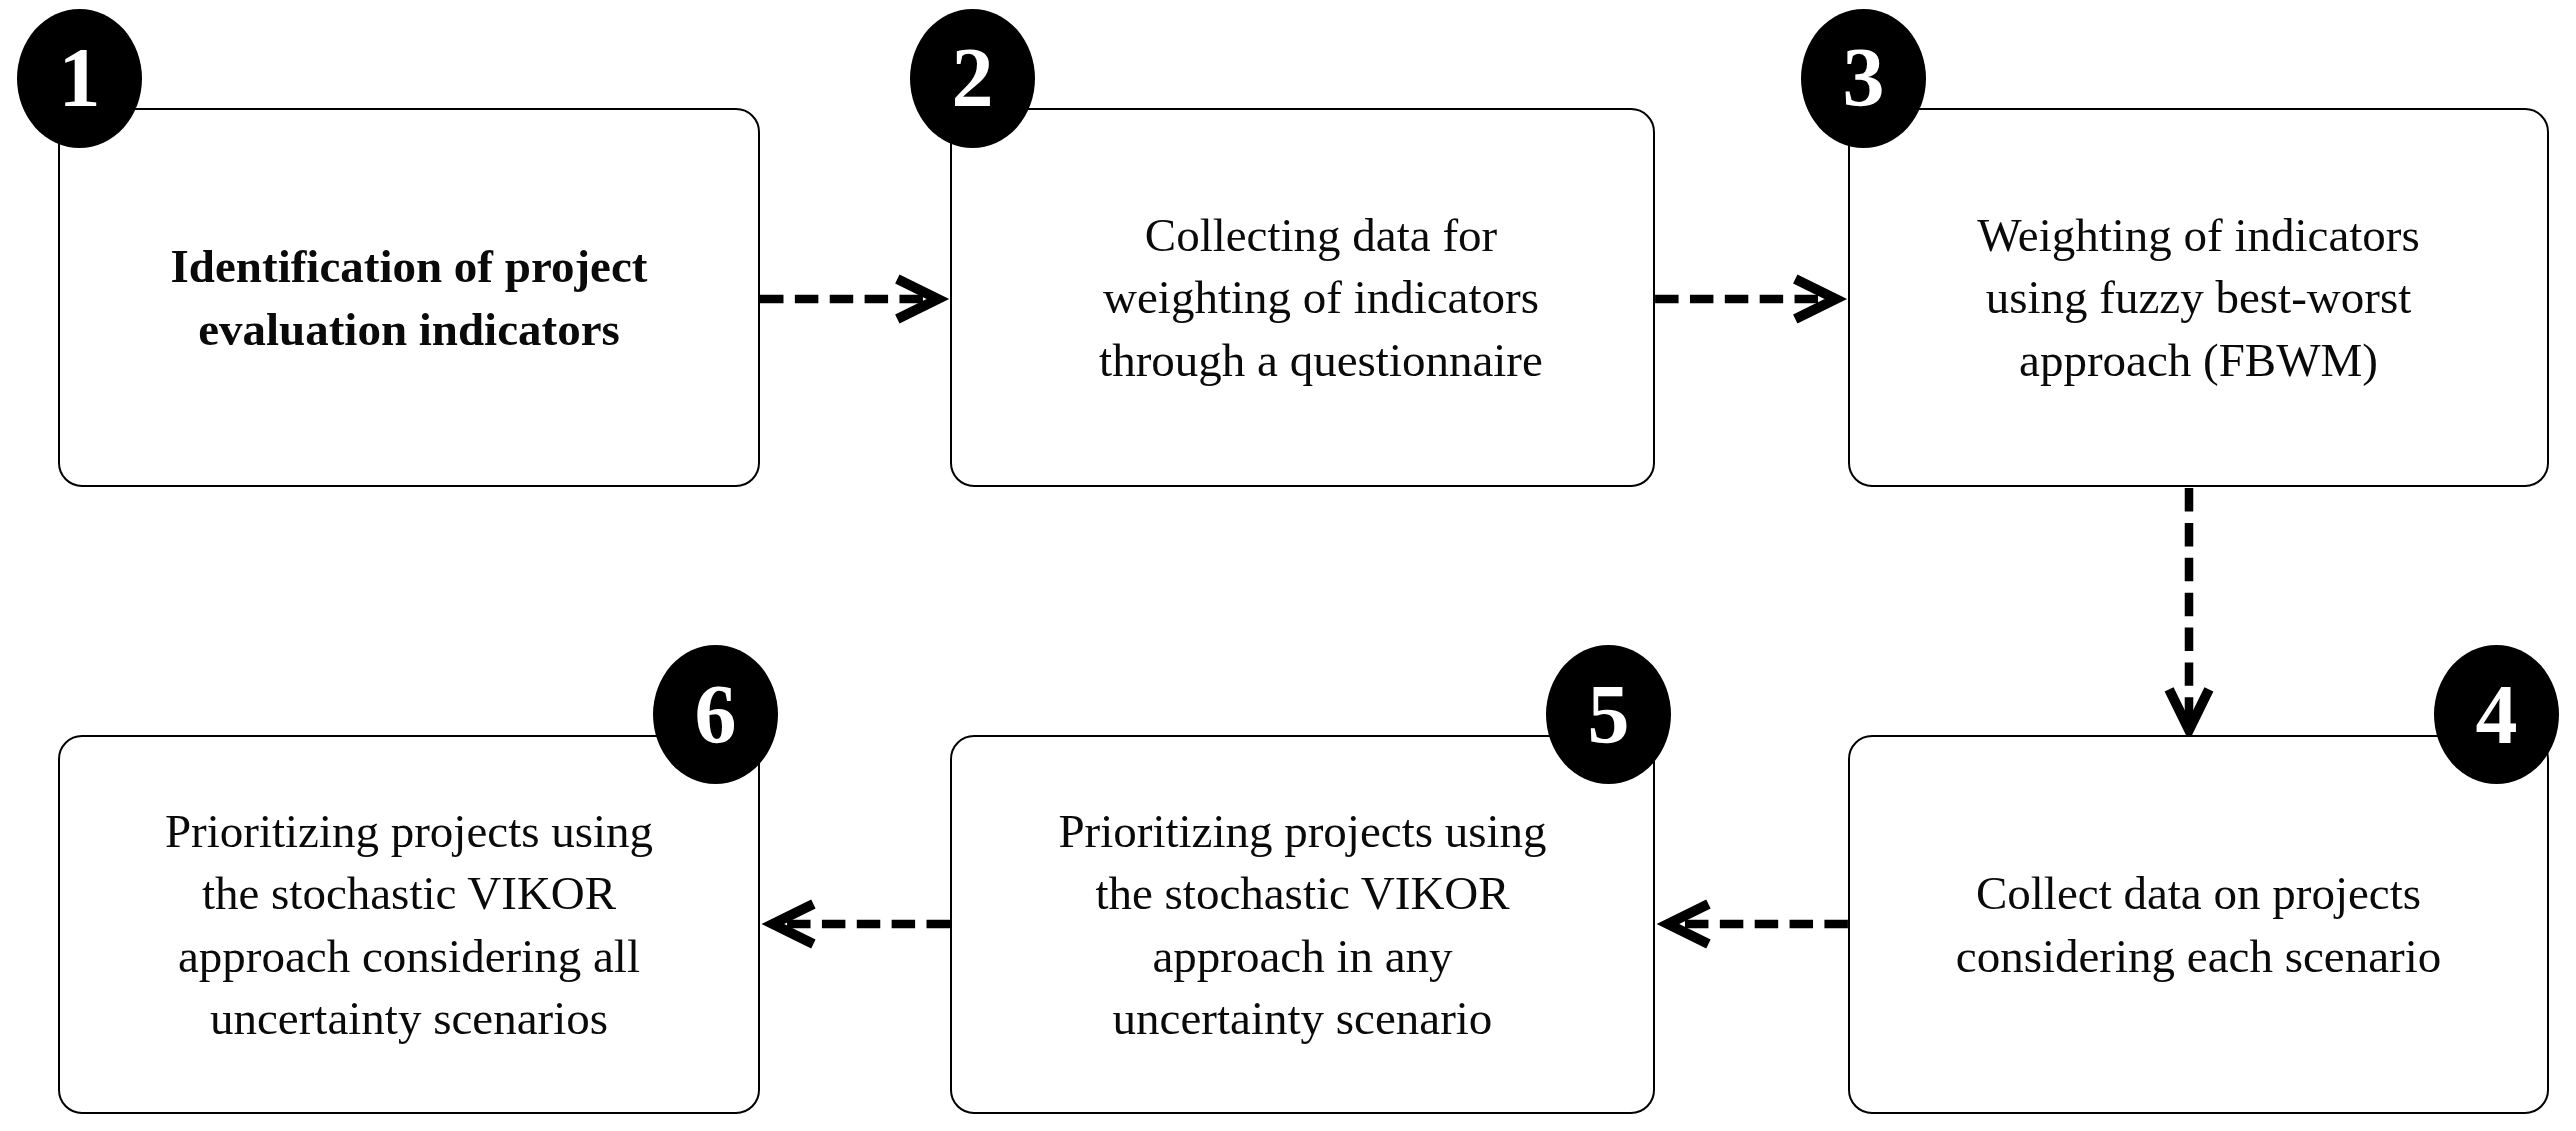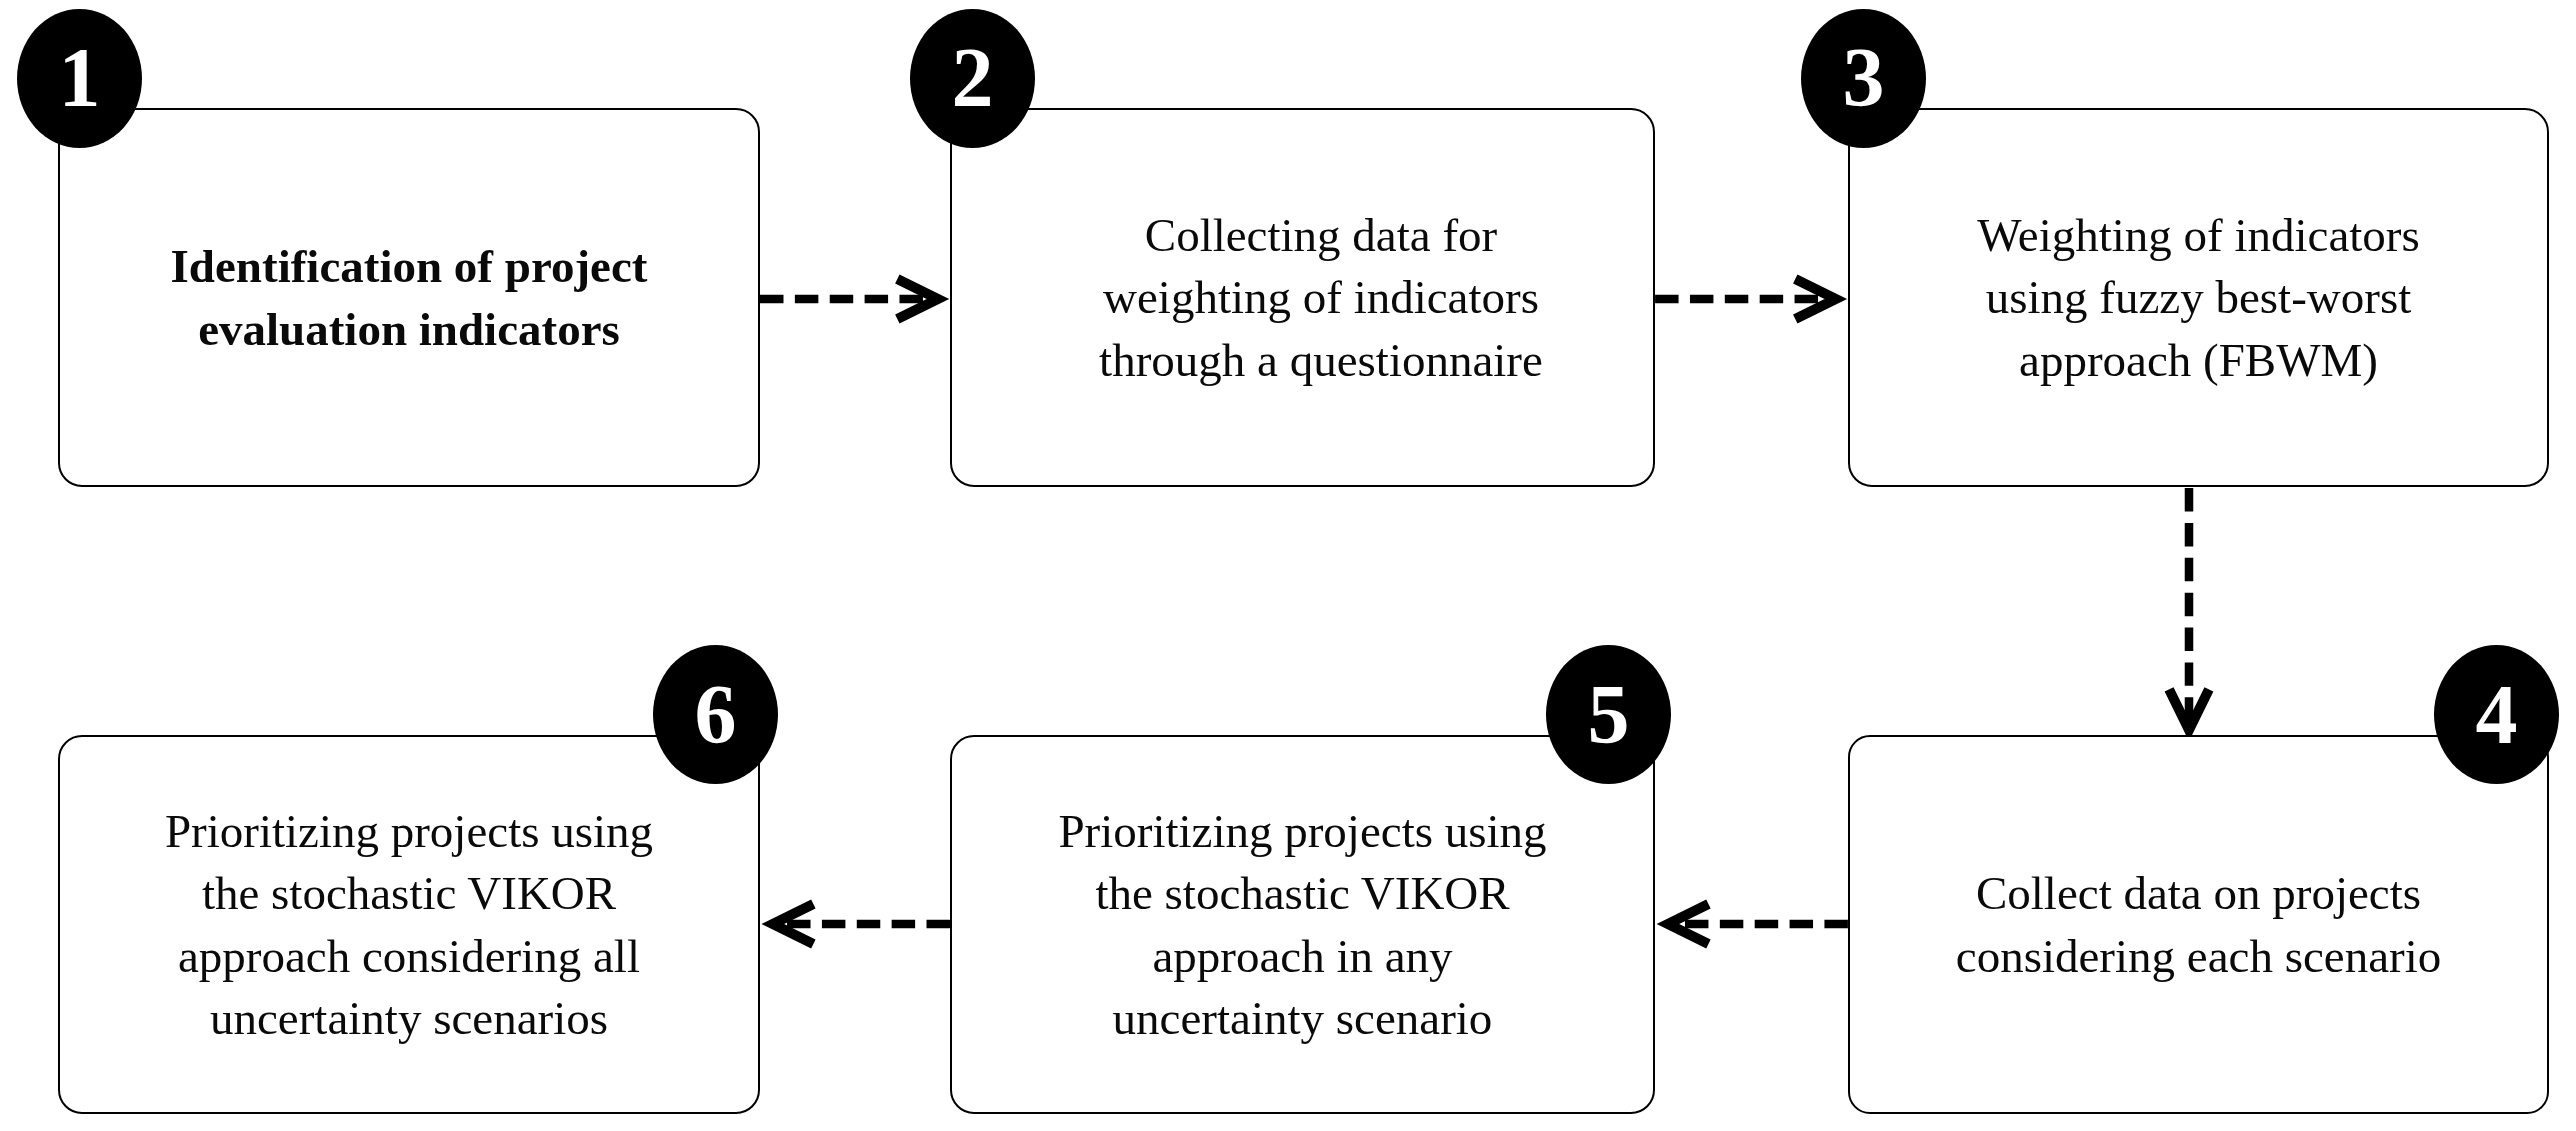--- a/index.html
+++ b/index.html
@@ -72,7 +72,7 @@
   #box-2 { left: 950px; top: 108px;  width: 705px; height: 379px; padding-left: 37px; }
   #box-3 { left: 1848px; top: 108px;  width: 701px; height: 379px; }
   
-  #box-4 { left: 1848px; top: 735px; width: 701px; height: 379px; border-radius: 22px; }
+  #box-4 { left: 1848px; top: 735px; width: 701px; height: 379px; }
   #box-5 { left: 950px; top: 735px; width: 705px; height: 379px; }
   #box-6 { left: 58px;   top: 735px; width: 702px; height: 379px; }
 

